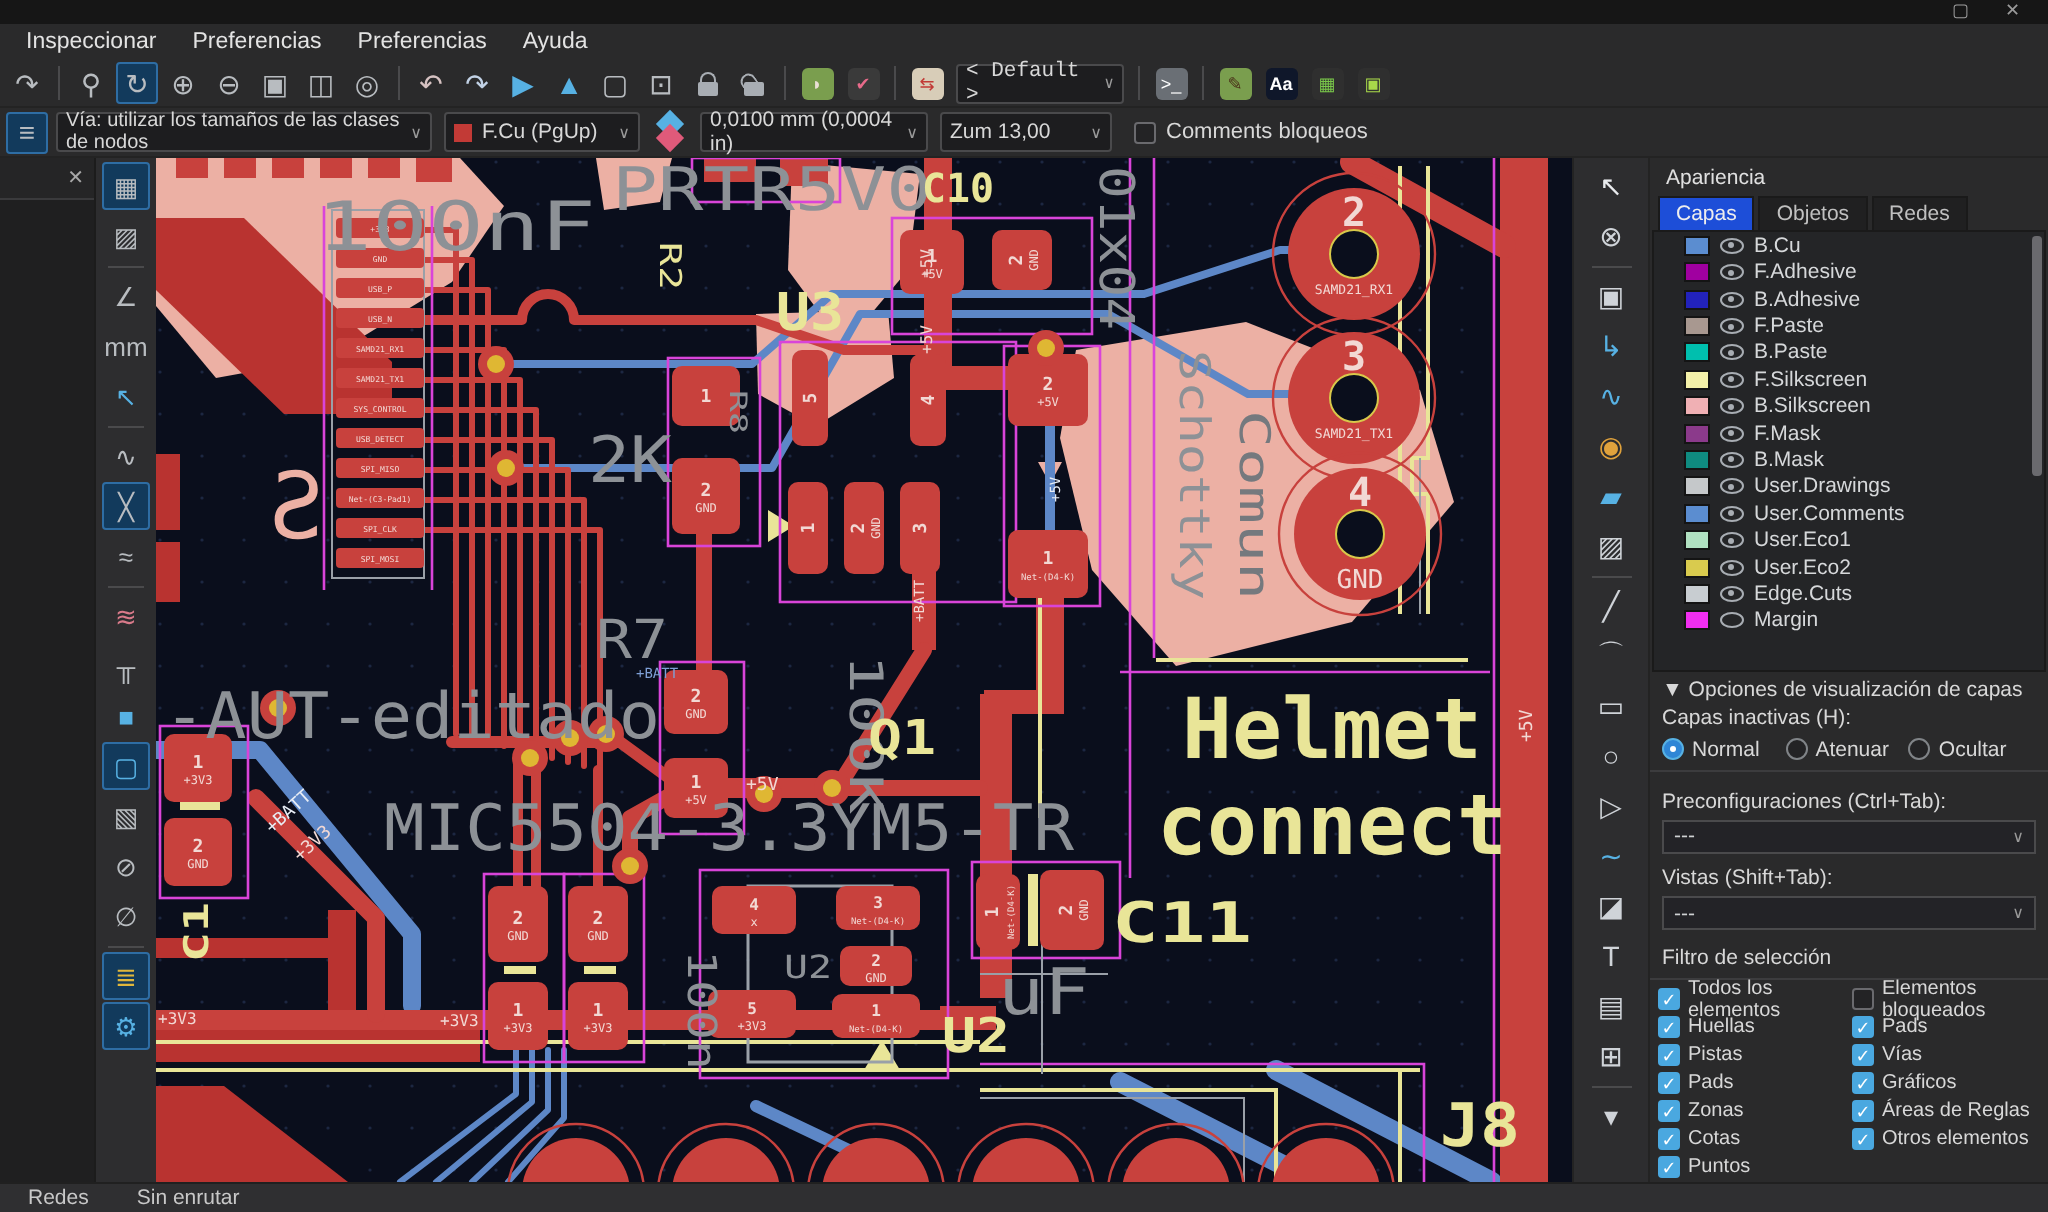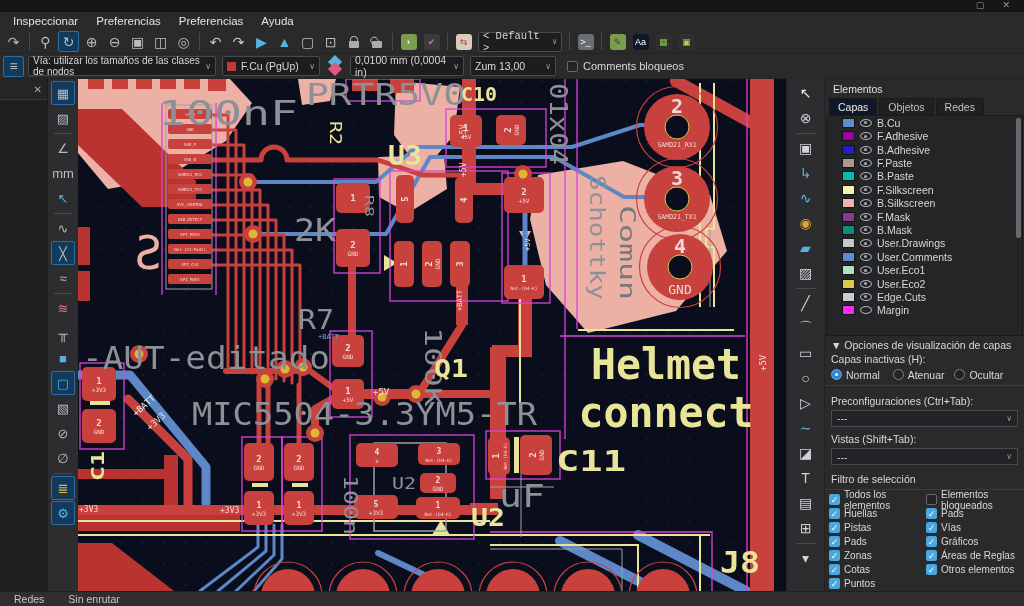--- a/index.html
+++ b/index.html
@@ -150,7 +150,7 @@
         <span class="badge" style="background: rgb(122, 158, 78); color: rgb(74, 48, 24);">✎</span>
       </span>
       <span class="ic">
-        <span class="badge" style="background: #0f172a; color: rgb(255, 255, 255);">Aa</span>
+        <span class="badge" style="background: #0f172a; color: rgb(255, 255, 255); font-weight: bold;">Aa</span>
       </span>
       <span class="ic">
         <span class="badge" style="background: rgb(47, 47, 47); color: rgb(122, 200, 74);">▦</span>

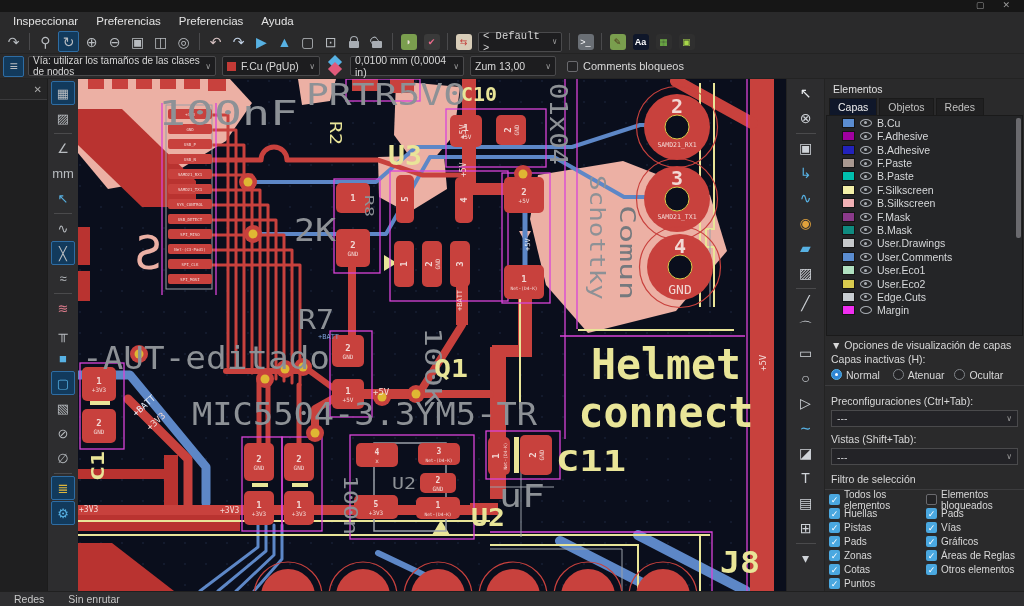--- a/index.html
+++ b/index.html
@@ -630,7 +630,7 @@
       </div>
 
     <div class="rightpanel">
-      <div class="rp-title">Elementos</div>
+      <div class="rp-title">Apariencia</div>
       <div class="rp-tabs" id="rptabs">
           <div class="rp-tab sel">Capas</div>
           <div class="rp-tab">Objetos</div>

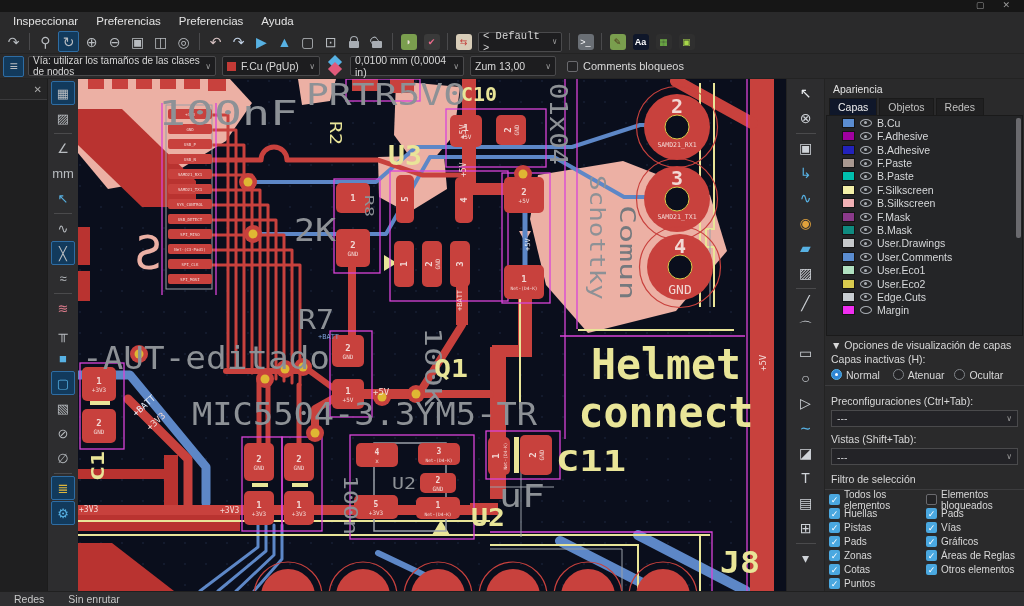--- a/index.html
+++ b/index.html
@@ -54,7 +54,7 @@
   .rp-title{padding:4px 8px 3px 8px;color:#e0e0e0;}
   .rp-tabs{display:flex;padding-left:4px;gap:2px;}
   .rp-tab{padding:2px 8px;background:#202021;border:1px solid #1a1a1a;border-bottom:none;color:#c0c0c0;}
-  .rp-tab.sel{background:#0f172a;color:#eee;}
+  .rp-tab.sel{background:#1d4ed8;color:#eee;}
   .layers{background:#242527;border:1px solid #1a1a1a;margin:0 1px;height:228px;overflow:hidden;position:relative;}
   .lrow{display:flex;align-items:center;height:13.4px;padding-left:3px;gap:5px;color:#d6d8da;}
   .lrow.sel{background:#44505f;}

